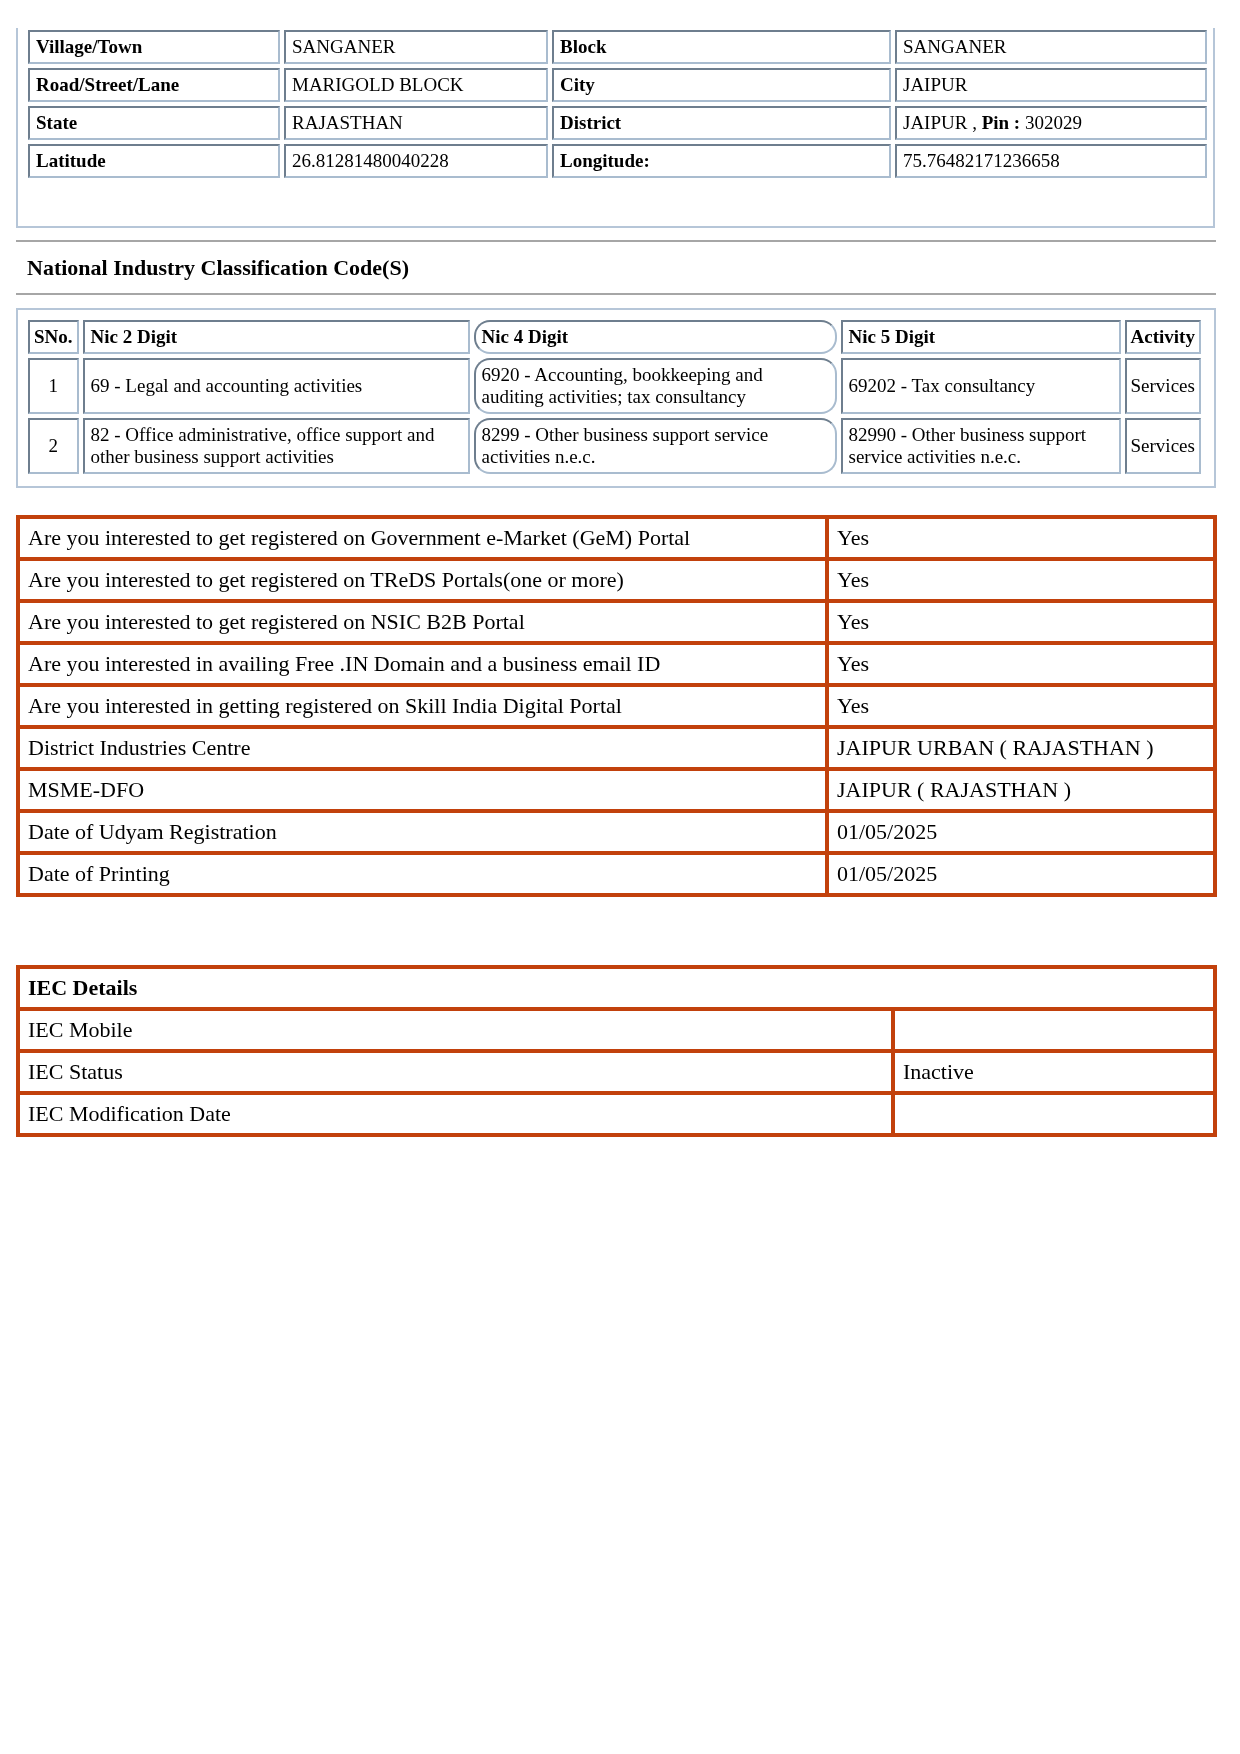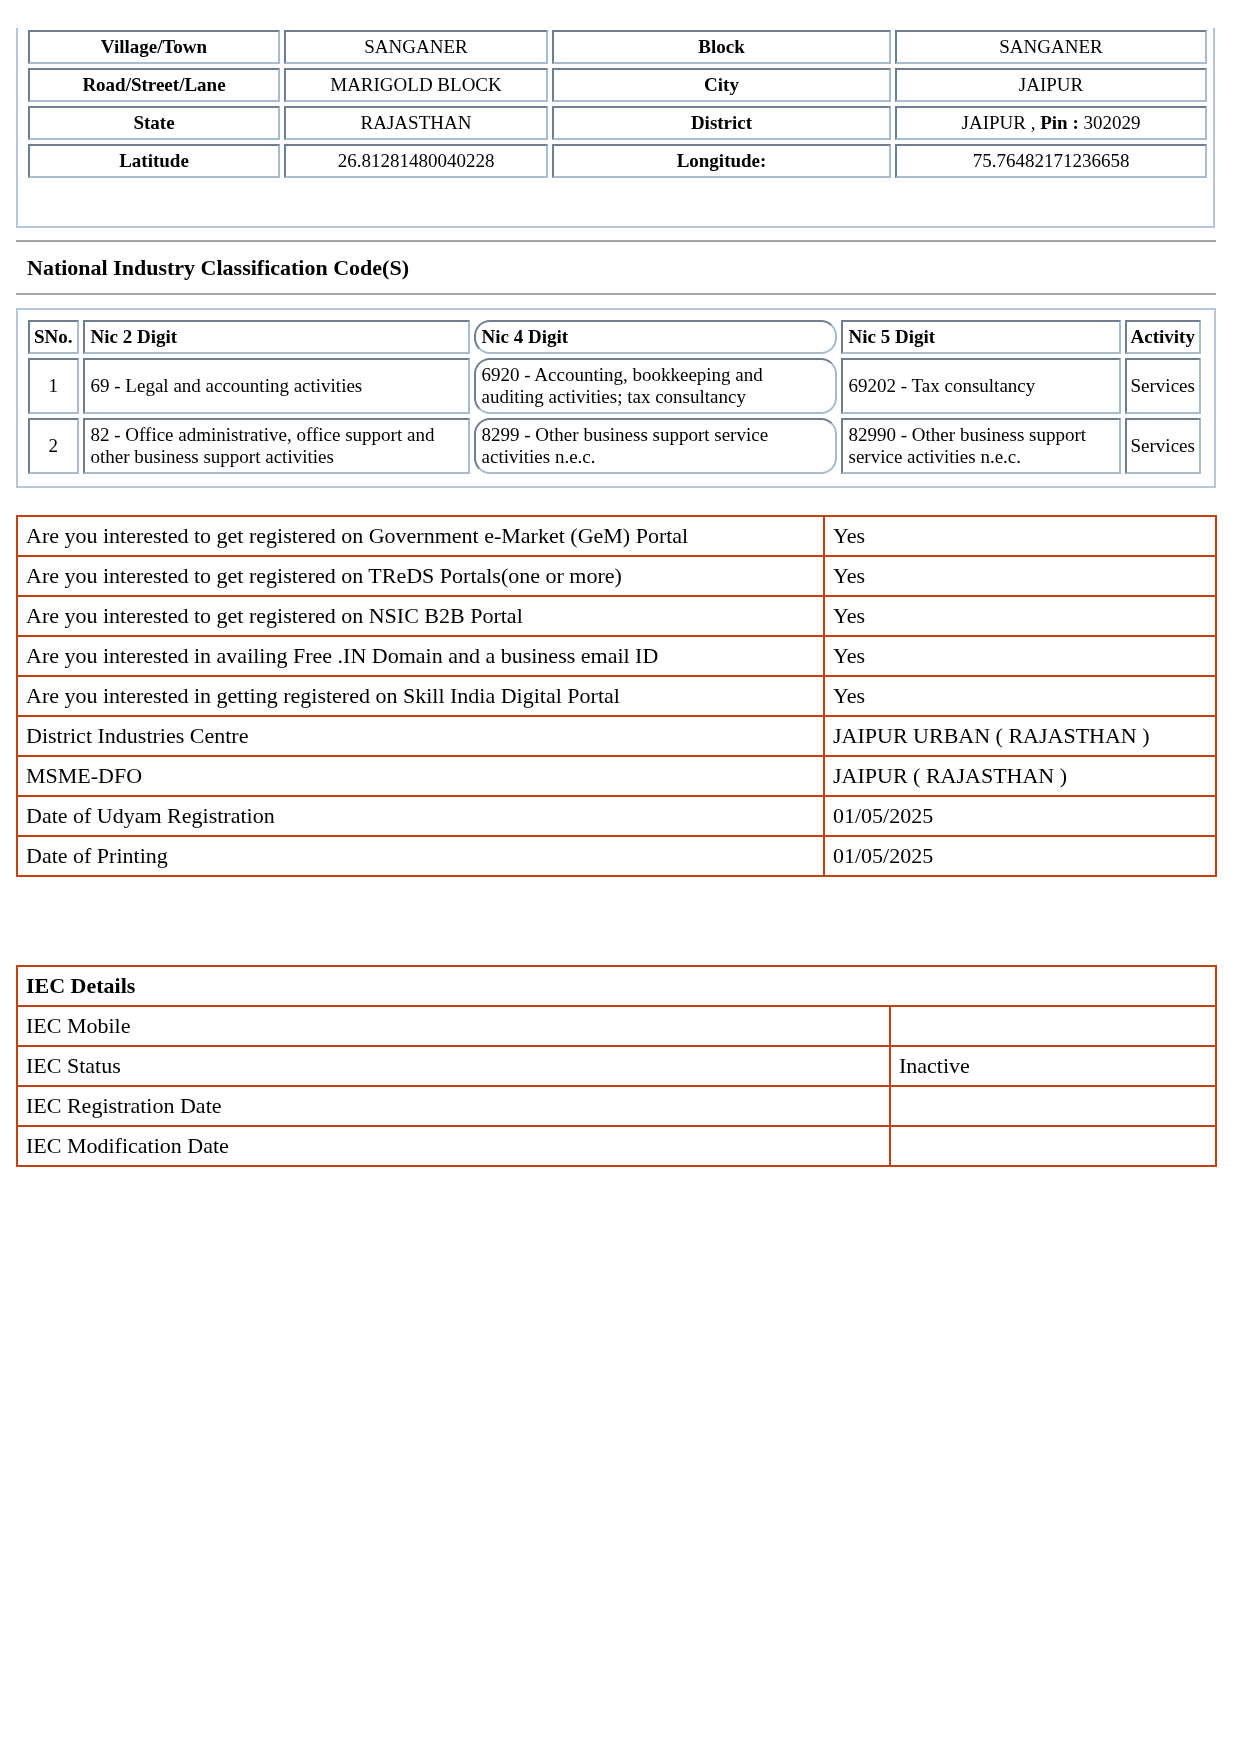--- a/index.html
+++ b/index.html
@@ -44,7 +44,7 @@
     }
     table.inset th { font-weight: bold; }
     #addr-table { left: 24px; top: 26px; }
-    #addr-table td, #addr-table th { height: 30px; text-align: center; }
+    #addr-table td, #addr-table th { height: 30px; }
     #addr-table .c1 { width: 236px; }
     #addr-table .c2 { width: 248px; }
     #addr-table .c3 { width: 323px; }

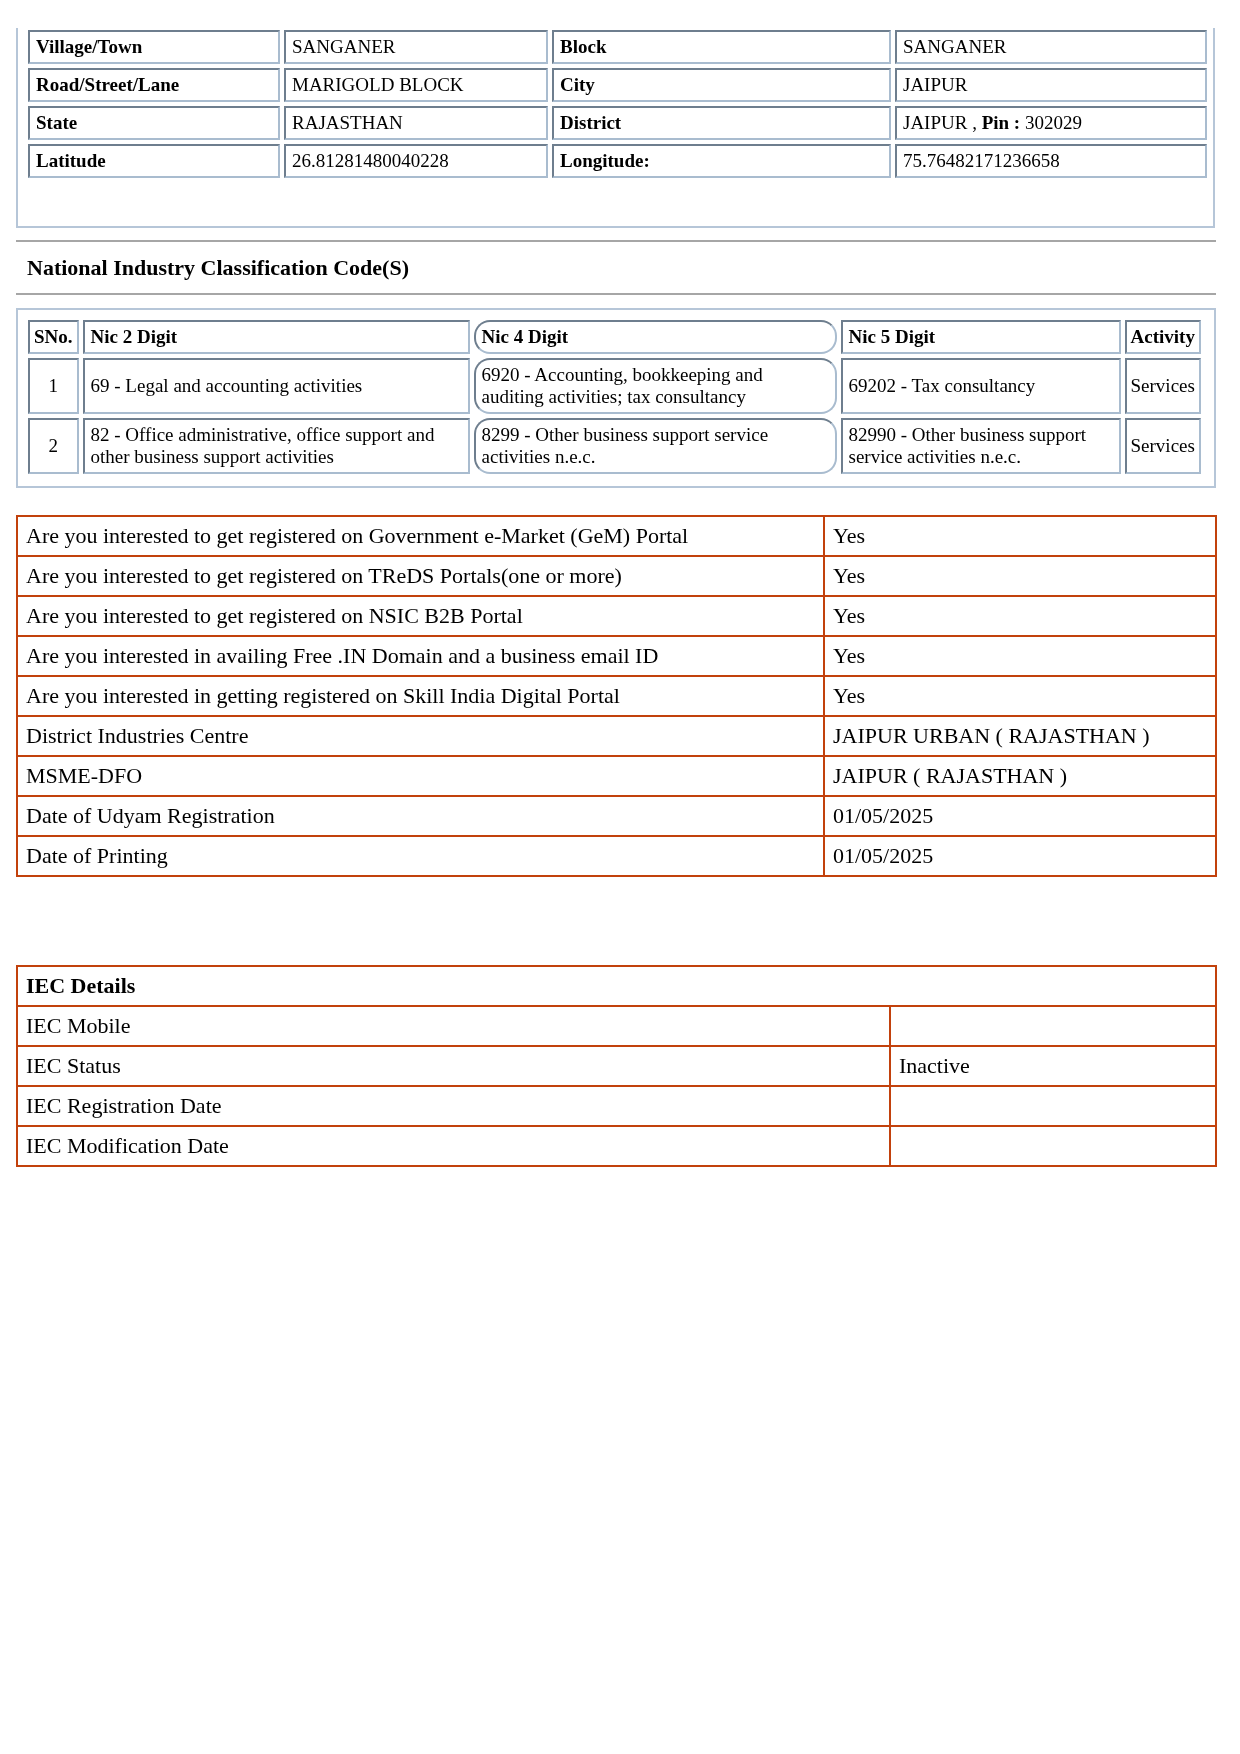--- a/index.html
+++ b/index.html
@@ -99,7 +99,7 @@
       border-collapse: collapse;
     }
     table.grid td {
-      border: 2px solid #c2410c;
+      border: 4px solid #c2410c;
       font-size: 22px;
       padding: 0 8px;
       height: 38px;

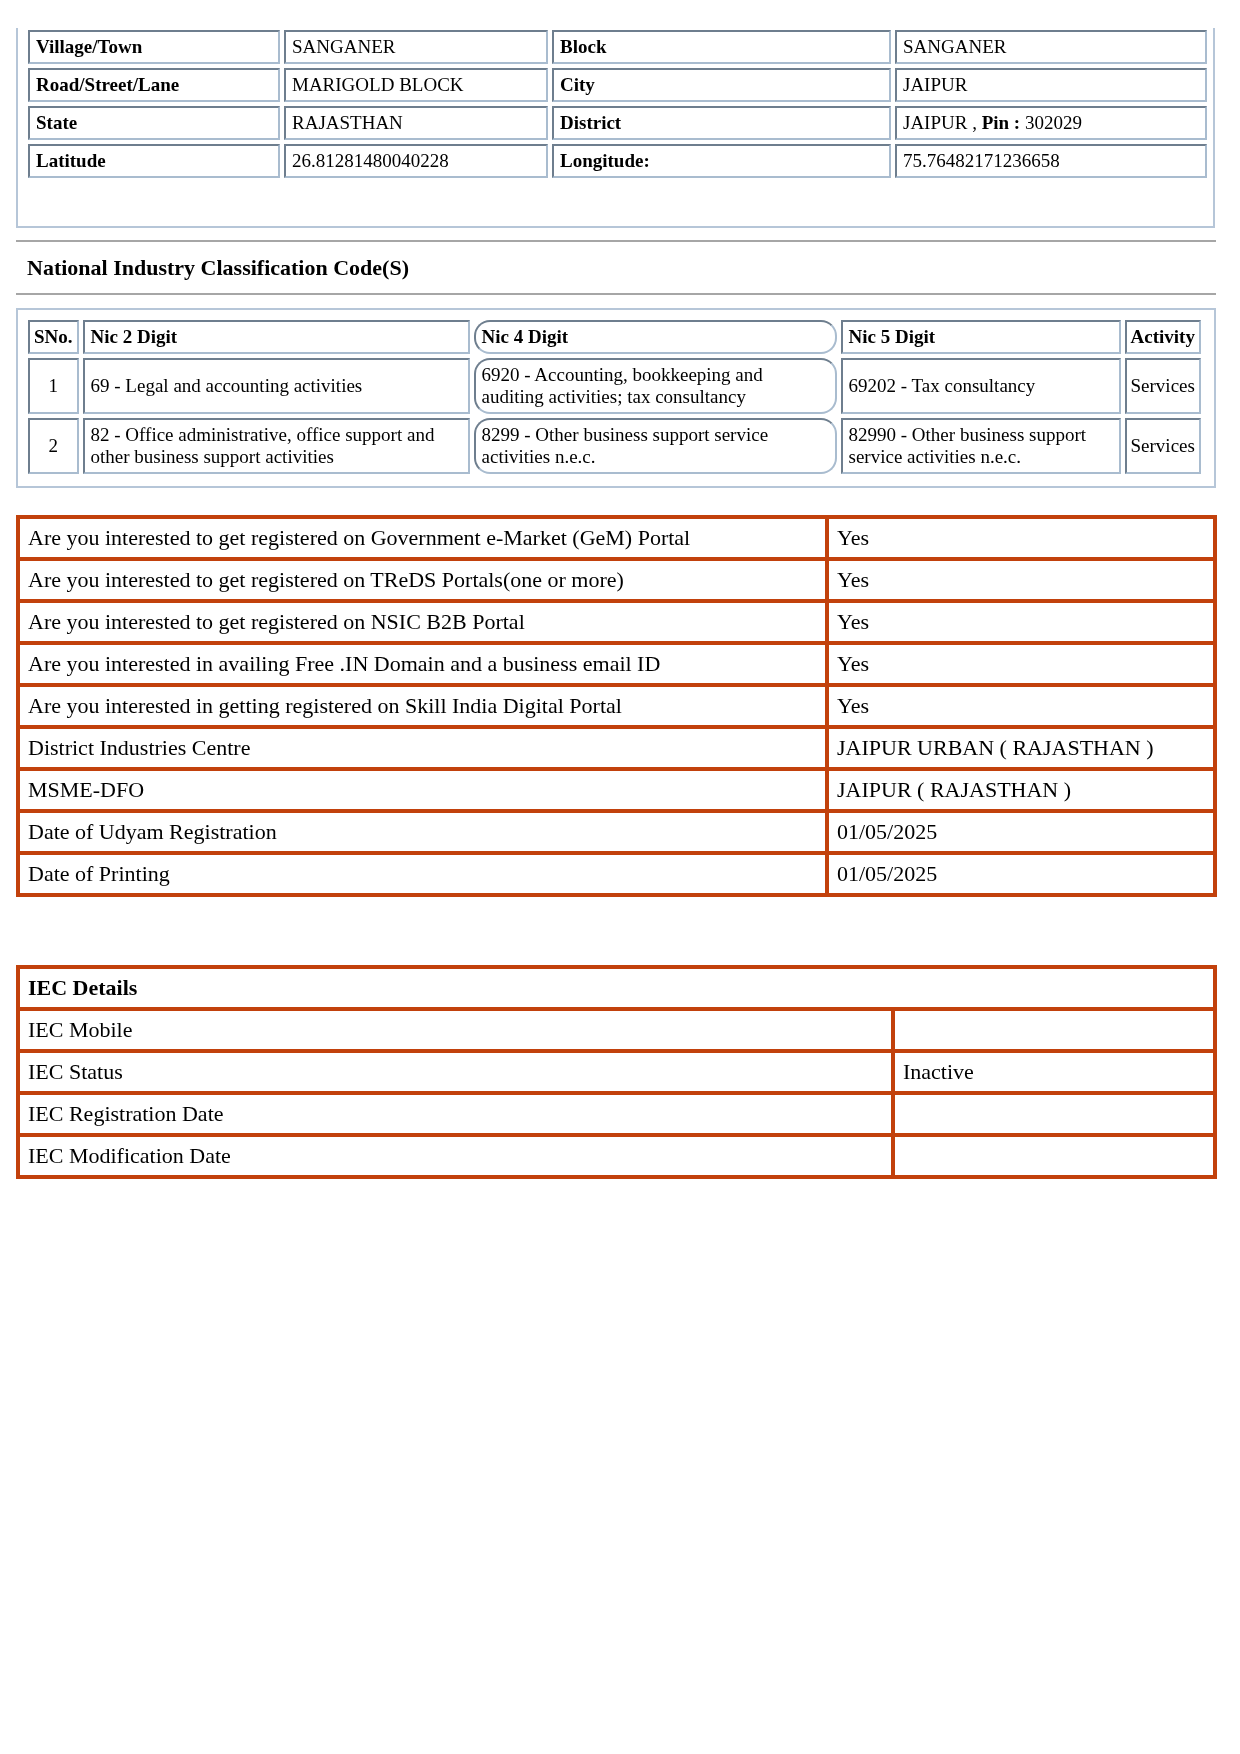--- a/index.html
+++ b/index.html
@@ -234,10 +234,6 @@
       <td>Inactive</td>
     </tr>
     <tr>
-      <td class="lbl">IEC Registration Date</td>
-      <td></td>
-    </tr>
-    <tr>
       <td class="lbl">IEC Modification Date</td>
       <td></td>
     </tr>

